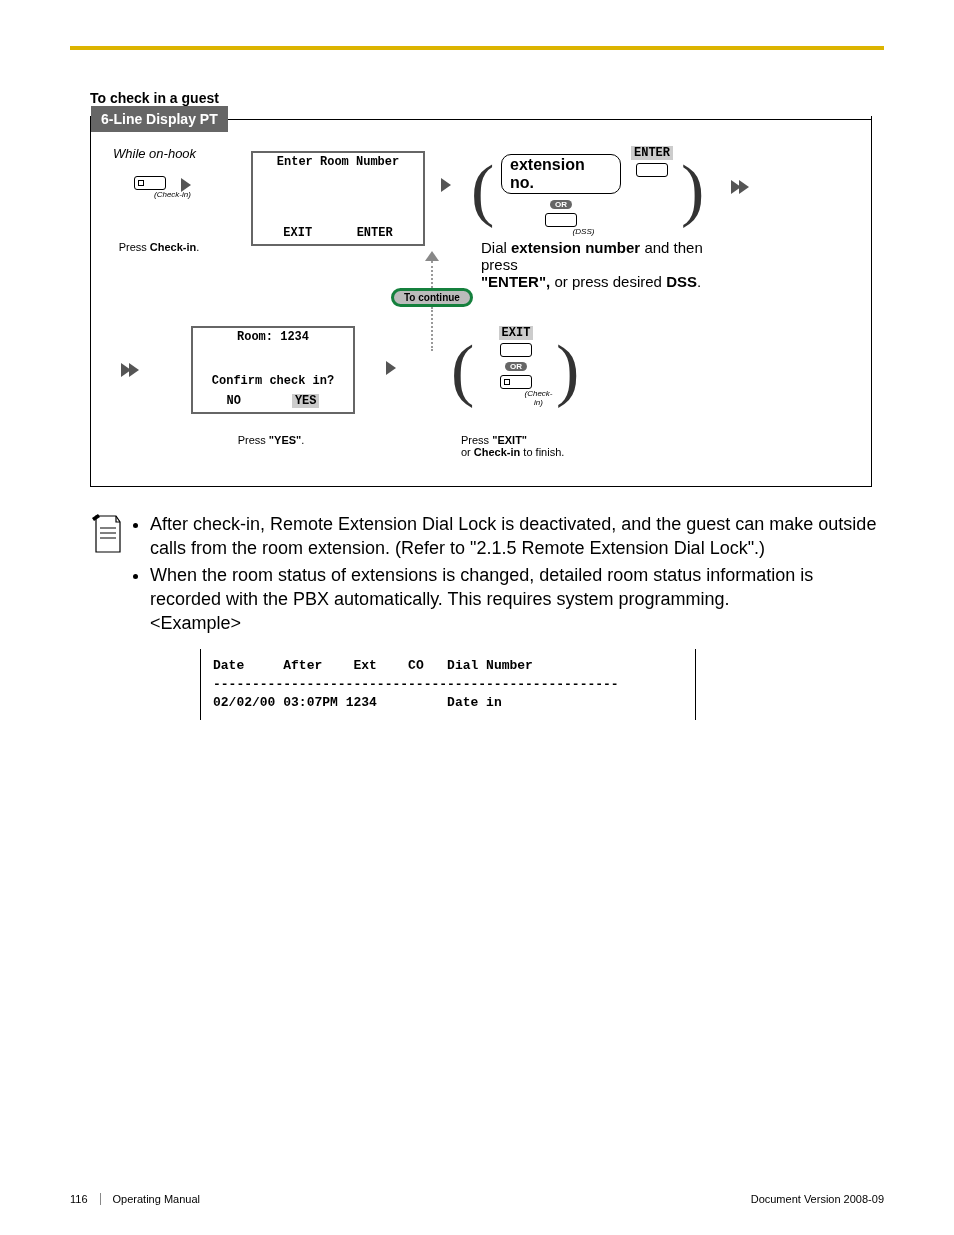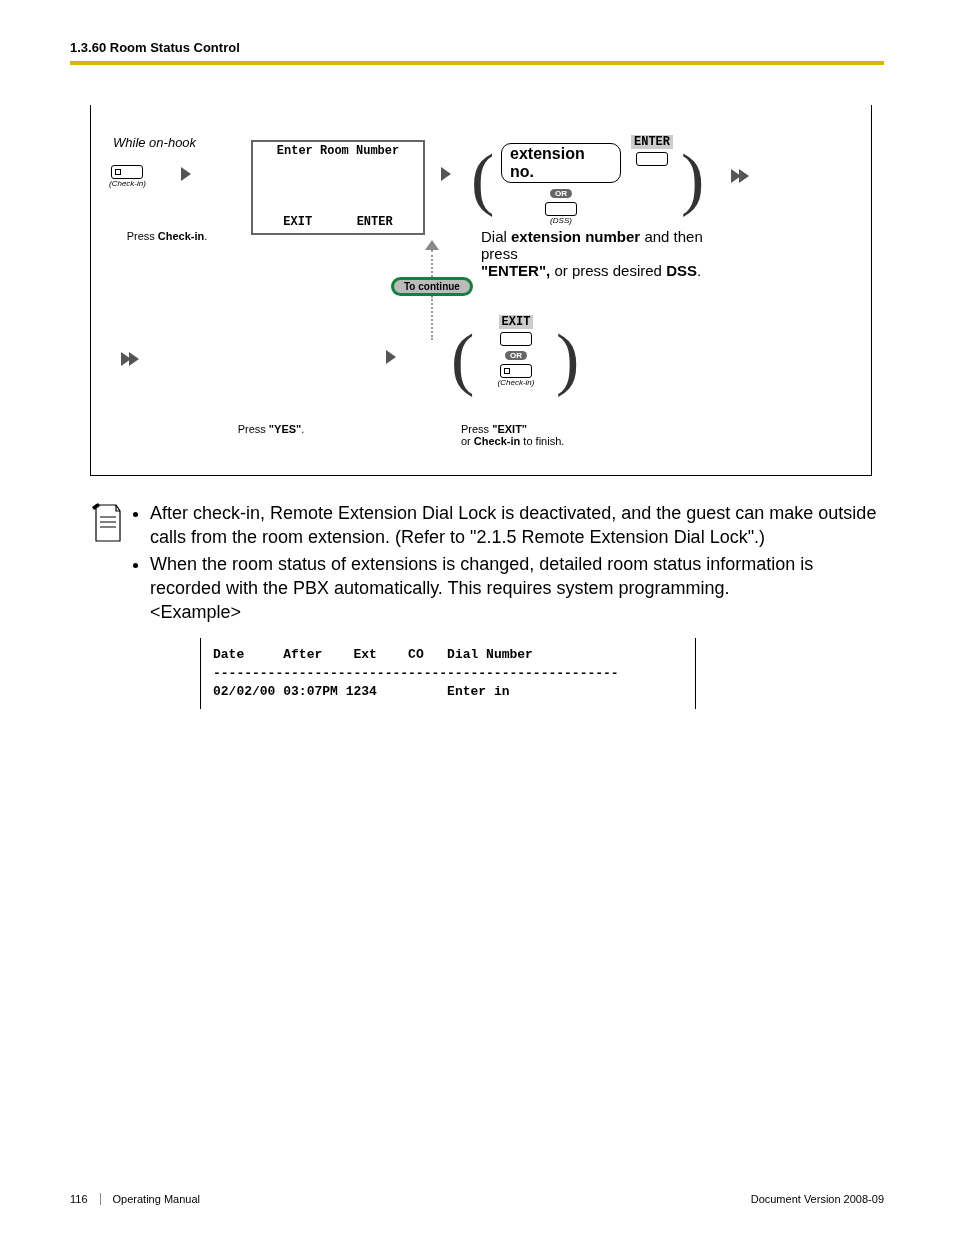--- a/index.html
+++ b/index.html
@@ -206,7 +206,6 @@
 
 <div class="page">
 
-  <div class="hdr-title">1.3.60 Room Status Control</div>
   <div class="hdr-rule"></div>
 
 

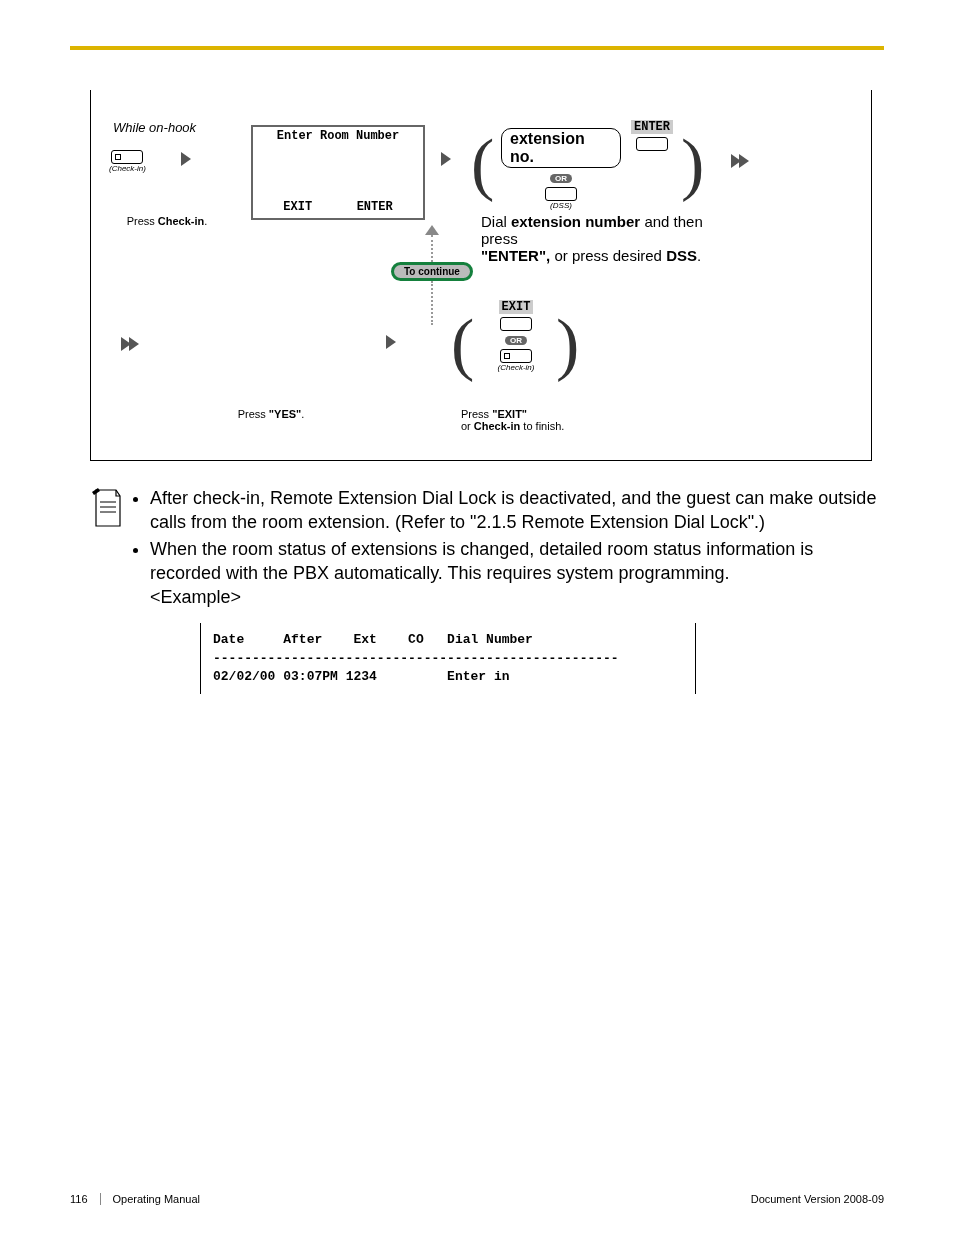--- a/index.html
+++ b/index.html
@@ -208,6 +208,7 @@
 
   <div class="hdr-rule"></div>
 
+  <div class="subheading">To check in a guest</div>
 
   <div class="procedure-box">
 

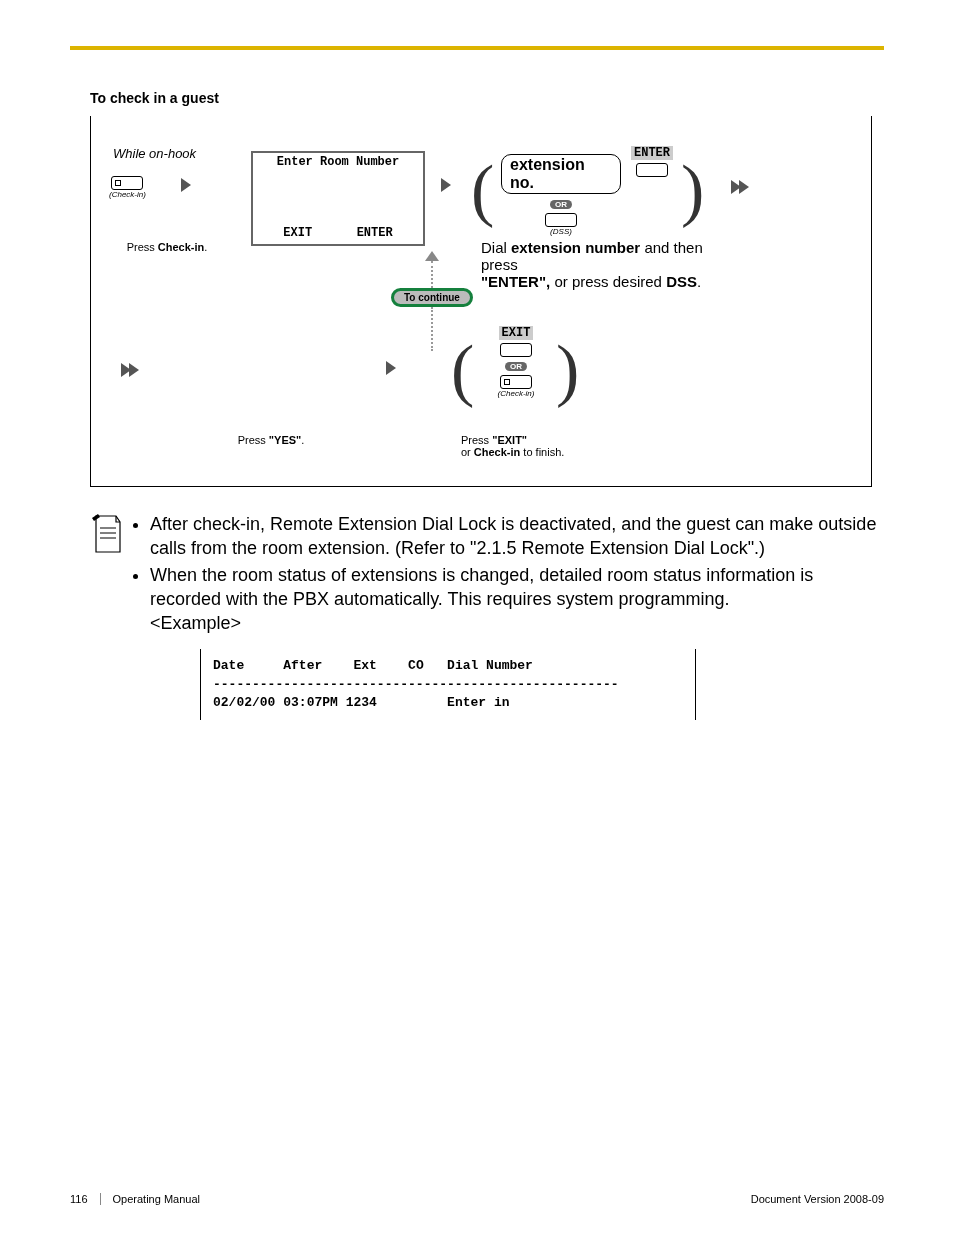--- a/index.html
+++ b/index.html
@@ -211,6 +211,10 @@
   <div class="subheading">To check in a guest</div>
 
   <div class="procedure-box">
+    <div class="box-title">
+      <div class="tbar">6-Line Display PT</div>
+      <div class="tline"></div>
+    </div>
 
     <div class="abs" style="left:22px; top:30px; font-style:italic; font-size:13px;">While on-hook</div>
 

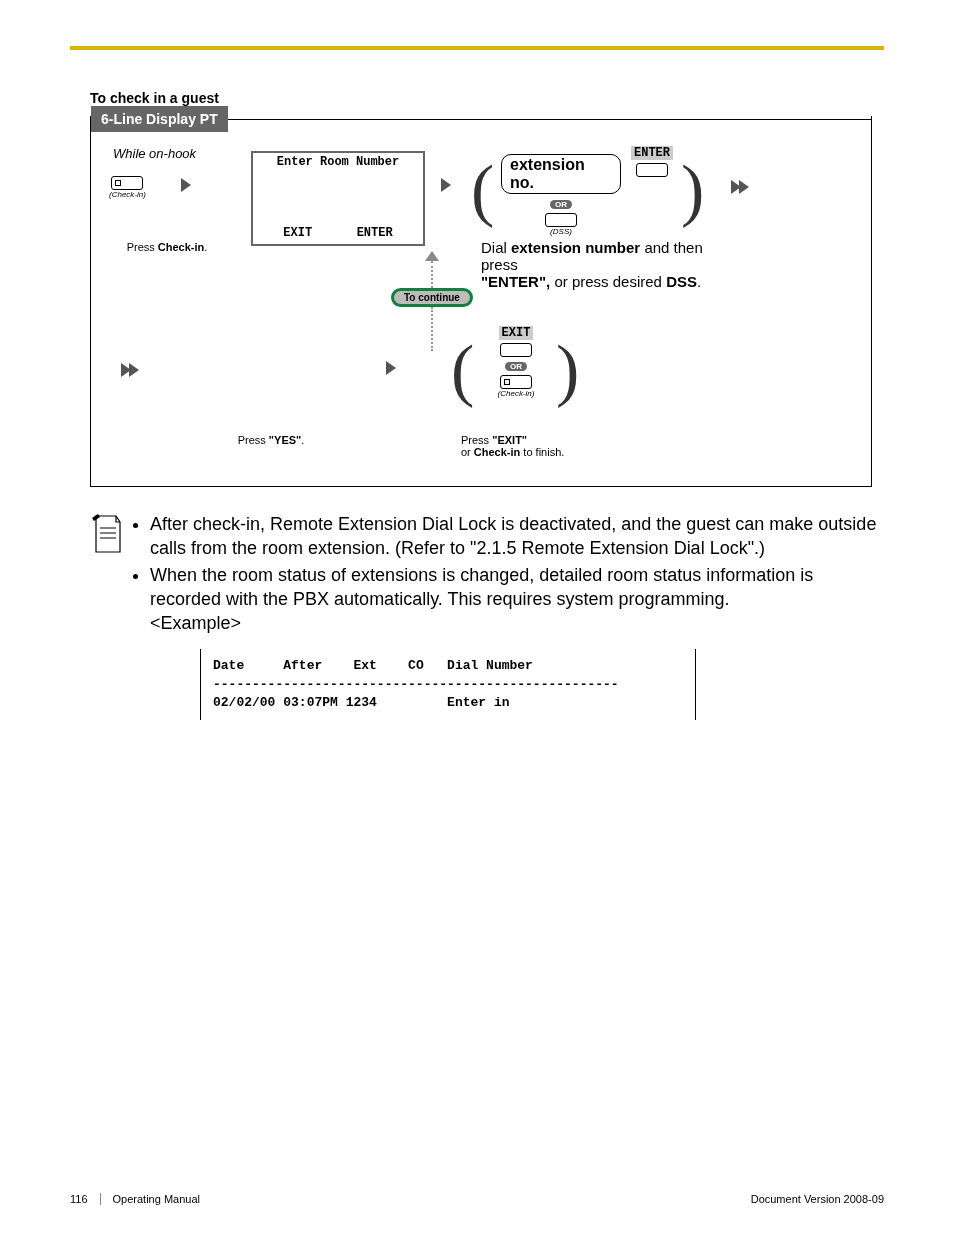--- a/index.html
+++ b/index.html
@@ -86,6 +86,7 @@
     font-size:8px;
     font-style:italic;
     text-align:center;
+    margin-left:45px;
   }
   .tri {
     display:inline-block;

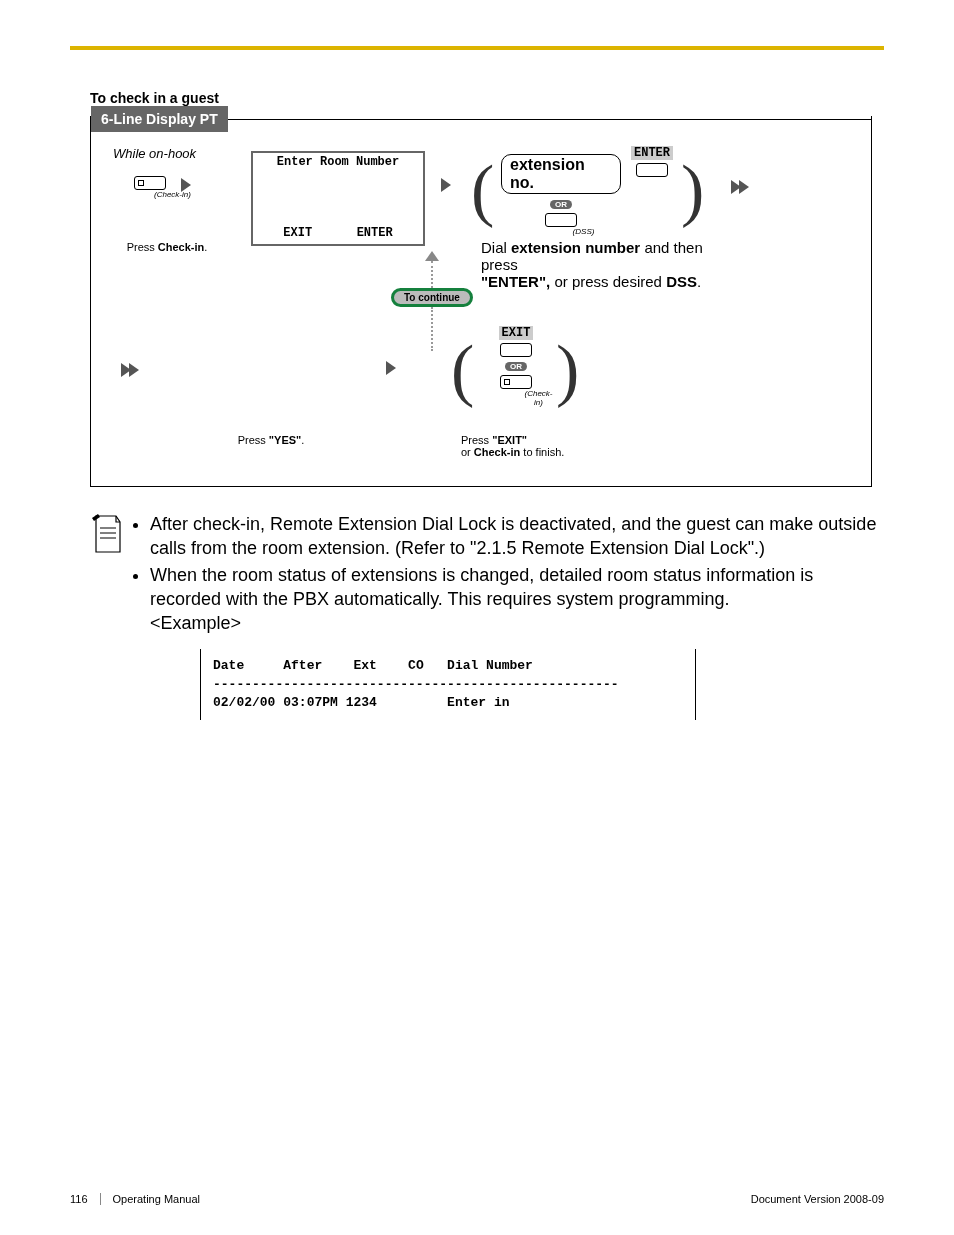--- a/index.html
+++ b/index.html
@@ -226,7 +226,7 @@
 
     <span class="abs tri" style="left:90px; top:62px;"></span>
 
-    <div class="abs caption" style="left:26px; top:125px; width:100px;">
+    <div class="abs caption" style="left:18px; top:125px; width:100px;">
       <span>Press </span><b>Check-in</b><span>.</span>
     </div>
 

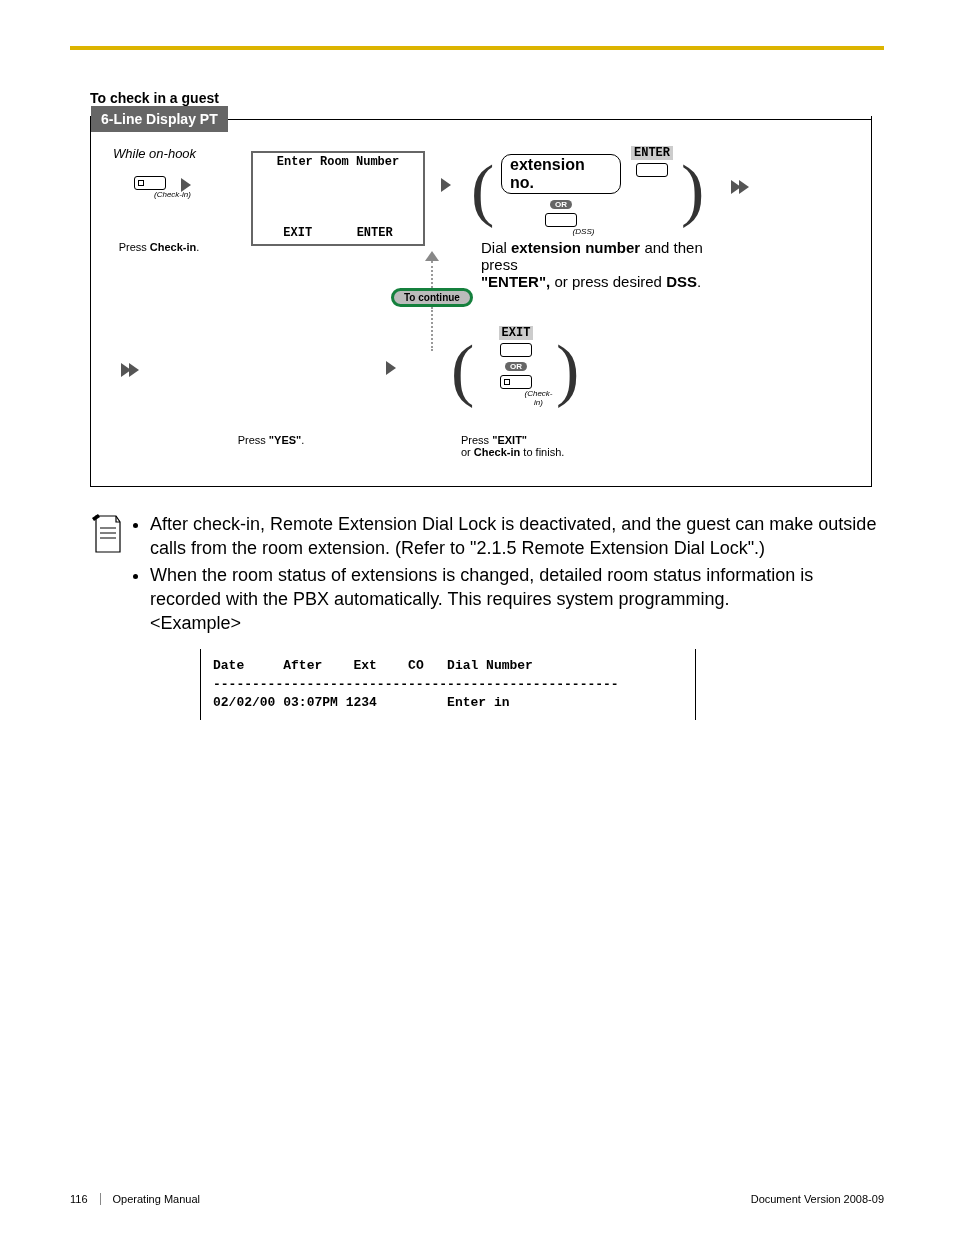--- a/index.html
+++ b/index.html
@@ -276,6 +276,15 @@
       <span class="tri"></span><span class="tri tri2"></span>
     </div>
 
+    <div class="abs display-box" style="left:100px; top:210px; width:160px;">
+      <div>Room: 1234</div>
+      <div style="height:30px;"></div>
+      <div>Confirm check in?</div>
+      <div class="display-row" style="margin-top:4px;">
+        <span>NO</span>
+        <span class="hl">YES</span>
+      </div>
+    </div>
     <div class="abs caption" style="left:100px; top:318px; width:160px;">
       <span>Press </span><b>"YES"</b><span>.</span>
     </div>

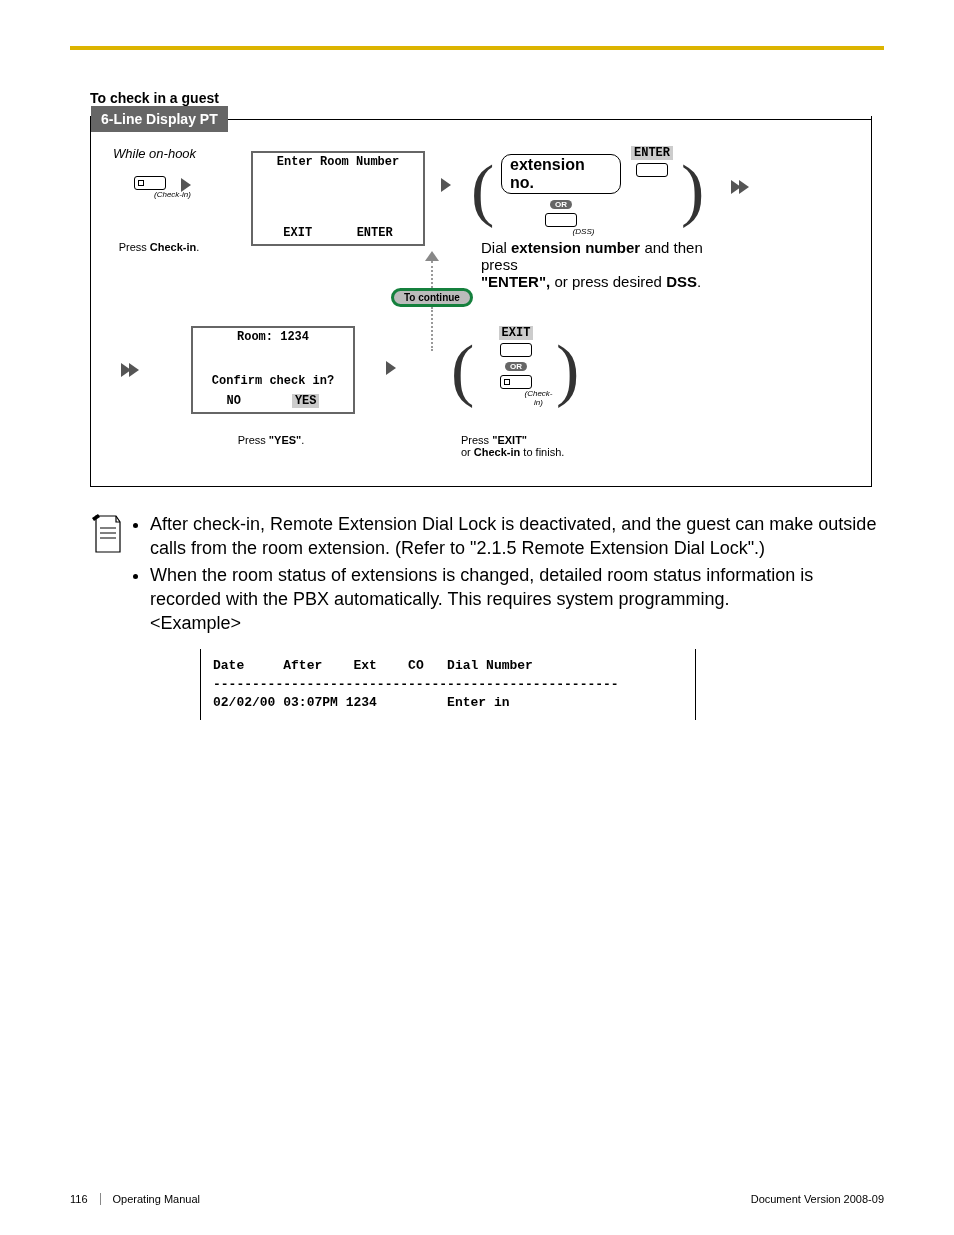--- a/index.html
+++ b/index.html
@@ -334,7 +334,7 @@
 
   <div class="example-box"><span><span>Date</span>     <span>After</span>    <span>Ext</span>    <span>CO</span>   <span>Dial Number</span></span>
 <span>----------------------------------------------------</span>
-<span><span>02/02/00</span> <span>03:07PM</span> <span>1234</span>         <span>Enter in</span></span></div>
+<span><span>02/02/00</span> <span>03:07PM</span> <span>1234</span>         <span>Date in</span></span></div>
 
   <div class="footer">
     <div style="display:flex;align-items:flex-end;">

